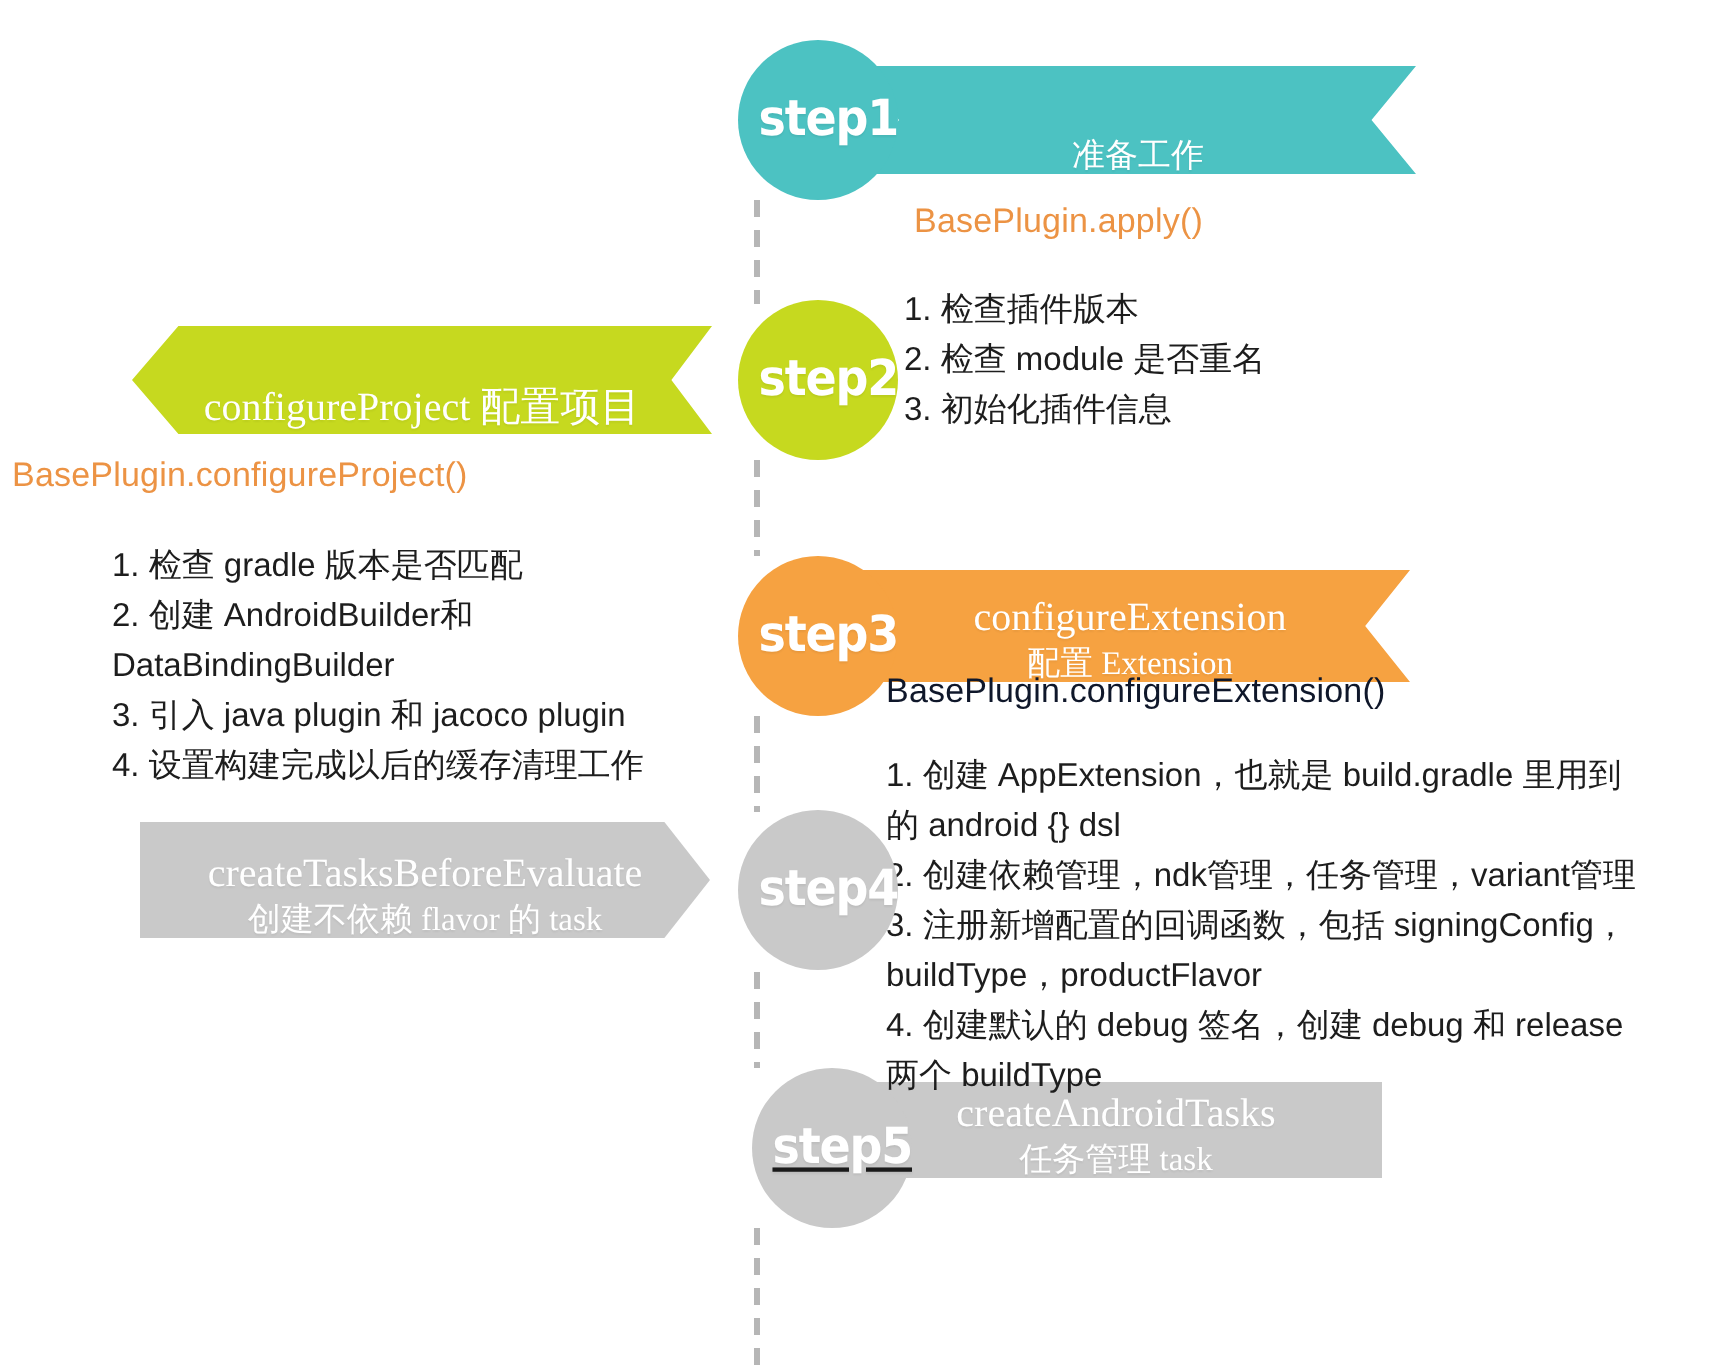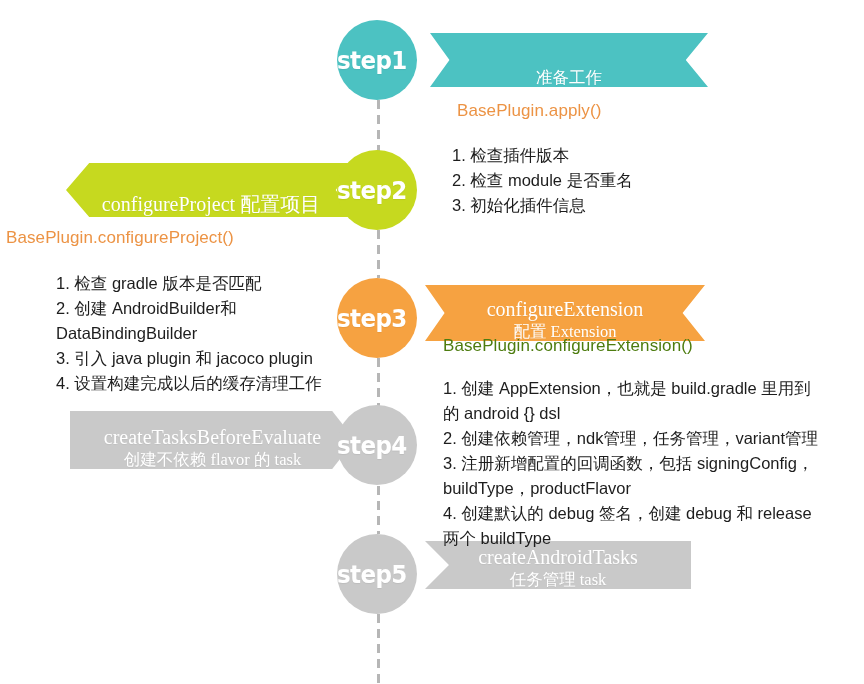--- a/index.html
+++ b/index.html
@@ -31,8 +31,9 @@
     position: absolute;
     width: 80px; height: 80px;
     border-radius: 50%;
-    display: flex; align-items: center; justify-content: flex-start;
+    display: flex; align-items: center; justify-content: flex-end;
     z-index: 5;
+    margin-left: 32px;
   }
   .circle .lbl {
     color: #ffffff;

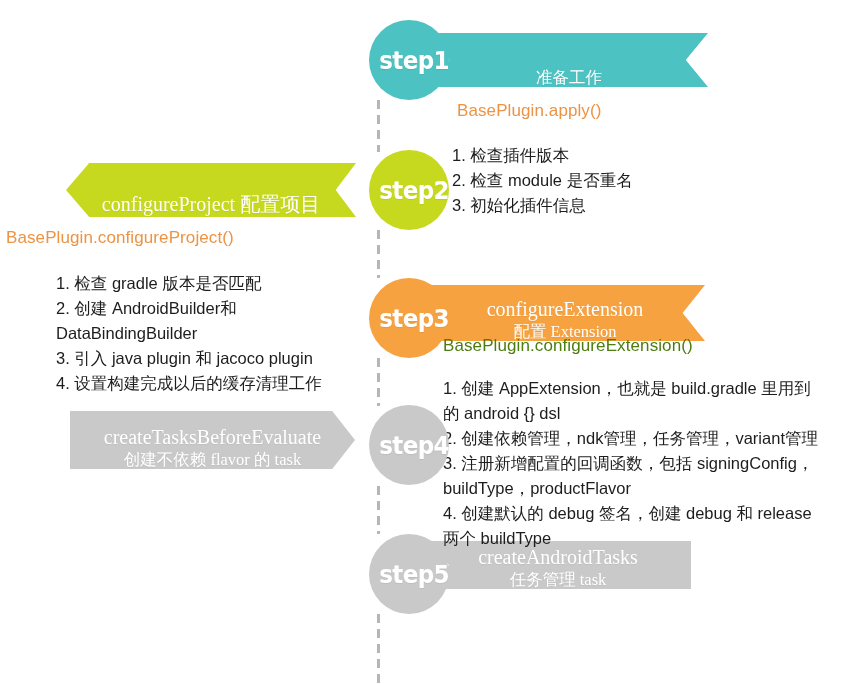--- a/index.html
+++ b/index.html
@@ -150,7 +150,7 @@
     <span class="lbl">step3</span>
   </div>
 
-  <div class="codelabel" style="left:443px; top:336px; color:#4d7c0f;">BasePlugin.configureExtension()</div>
+  <div class="codelabel" style="left:443px; top:336px; color:#0f172a;">BasePlugin.configureExtension()</div>
 
   <div class="details" style="left:443px; top:376px; width:415px;">1. 创建 AppExtension，也就是 build.gradle 里用到
 的 android {} dsl

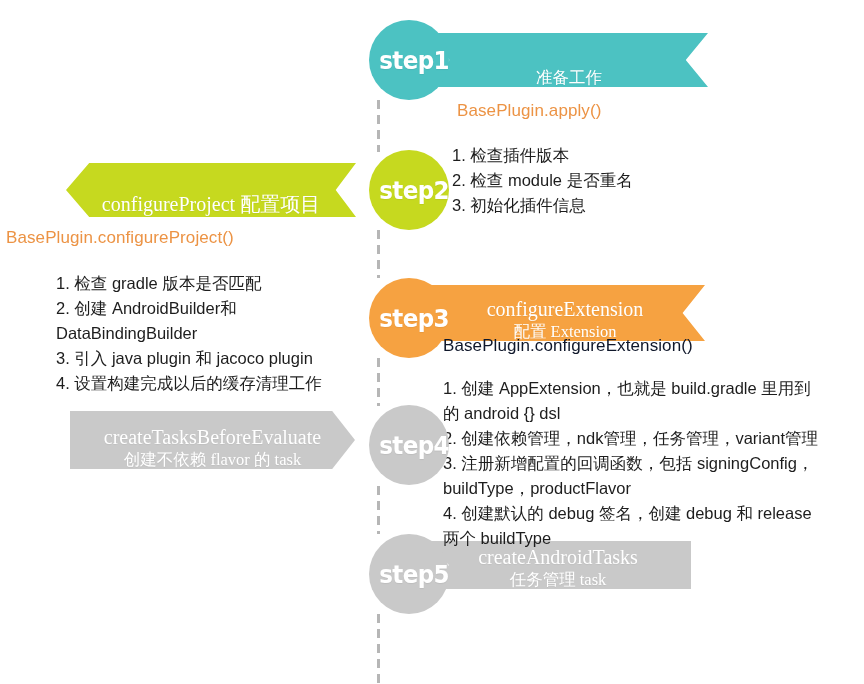--- a/index.html
+++ b/index.html
@@ -174,7 +174,7 @@
     <div class="rtext cn">任务管理 task</div>
   </div>
 
-  <div class="circle" style="left:337px; top:534px; background:#C9C9C9;">
+  <div class="circle" style="left:344px; top:534px; background:#C9C9C9;text-decoration:underline;">
     <span class="lbl">step5</span>
   </div>
 

